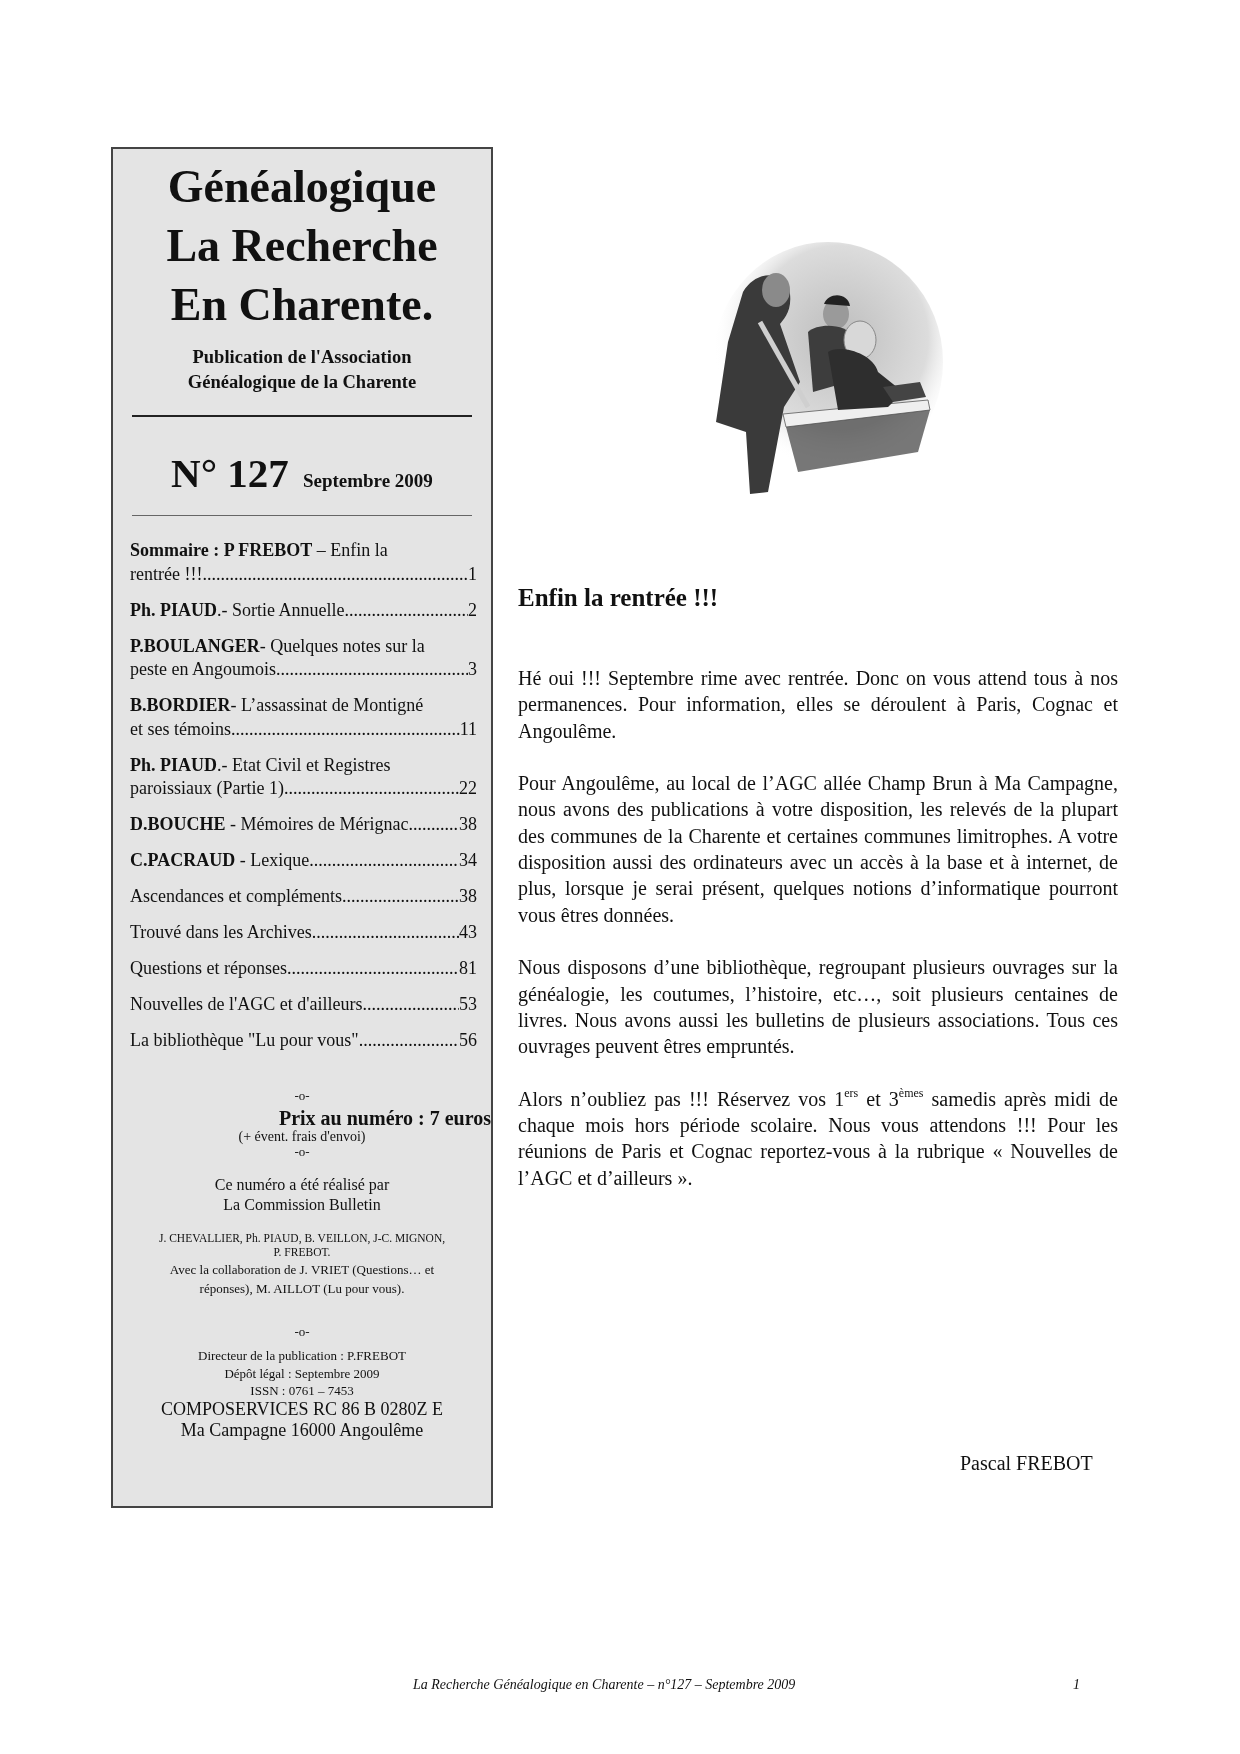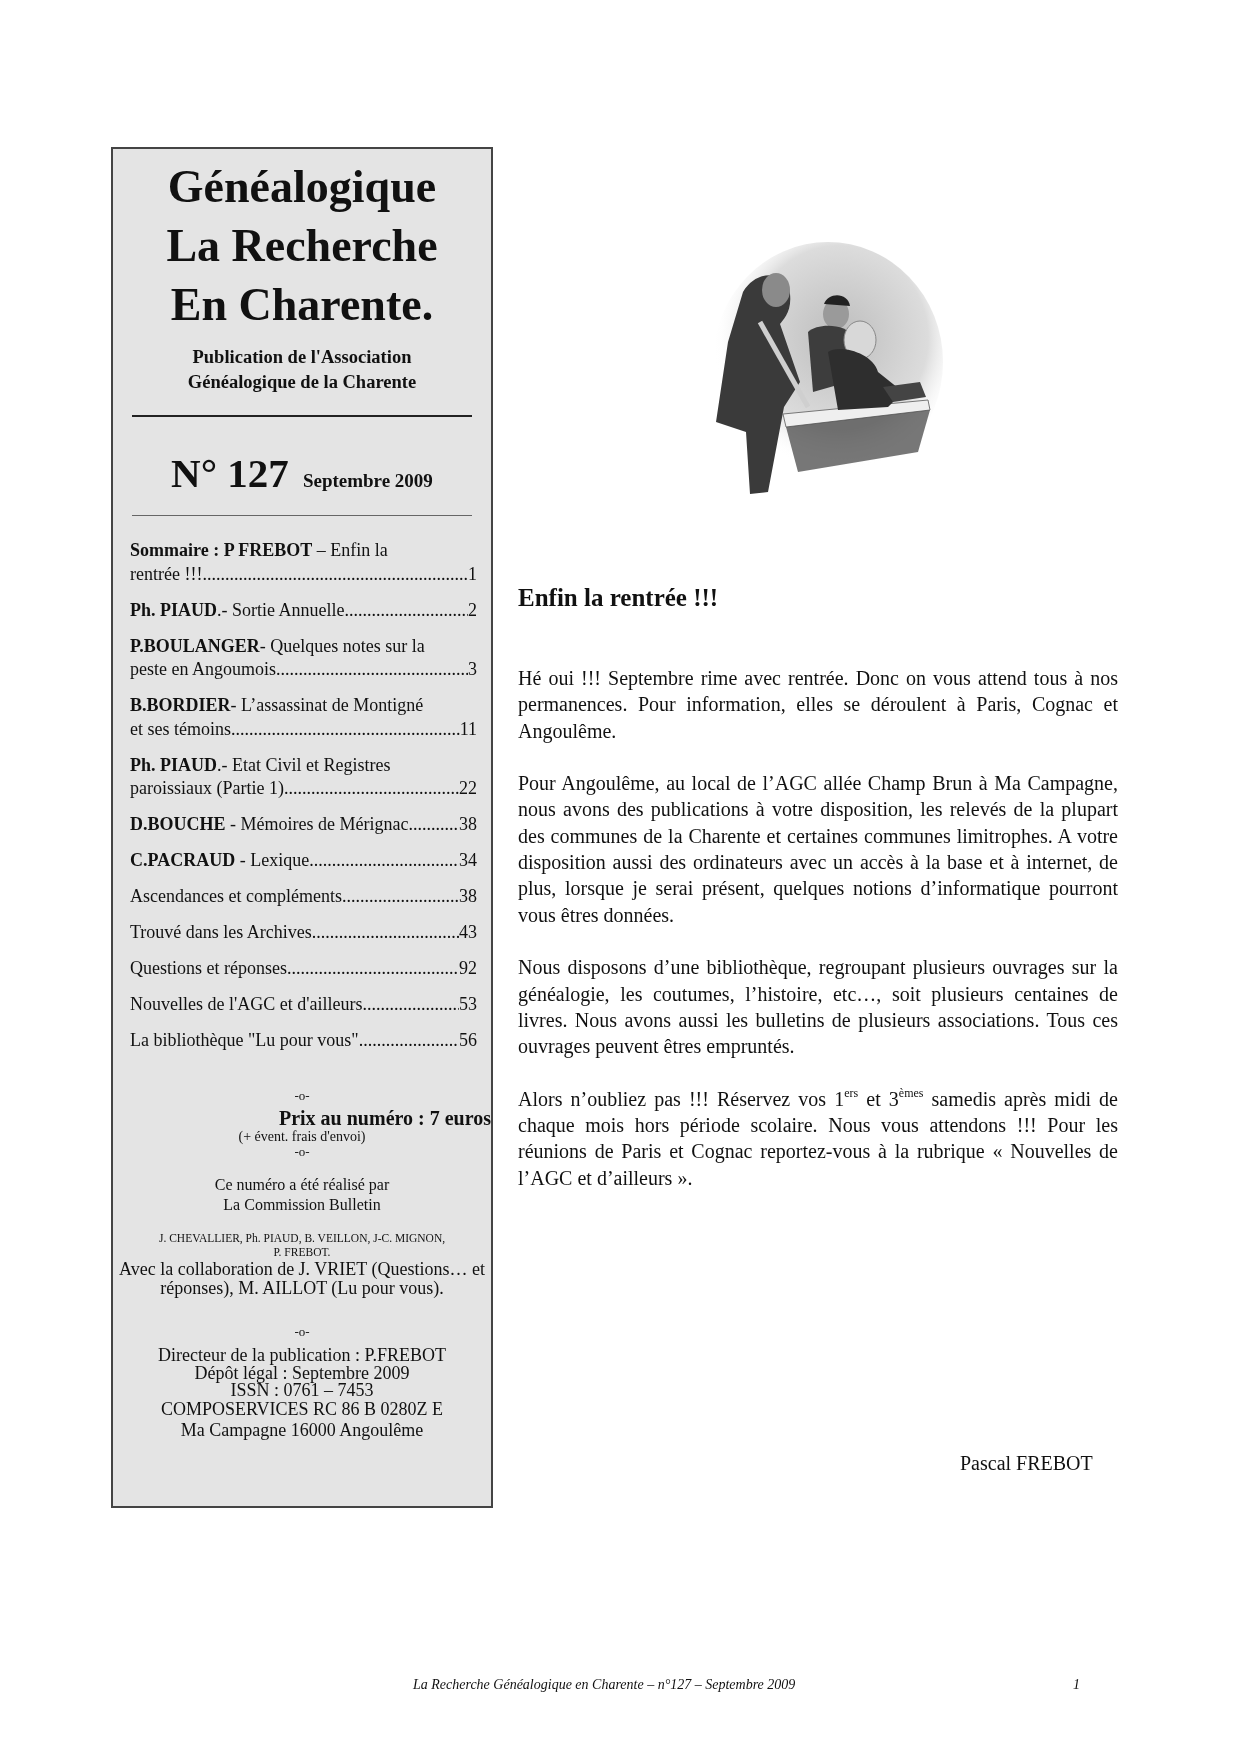--- a/index.html
+++ b/index.html
@@ -153,7 +153,7 @@
       <div class="toc-line">
           <span class="text">Questions et réponses </span>
           <span class="dots"></span>
-          <span class="page">92</span>
+          <span class="page">81</span>
         </div>
     </div>
     <div class="toc-item">

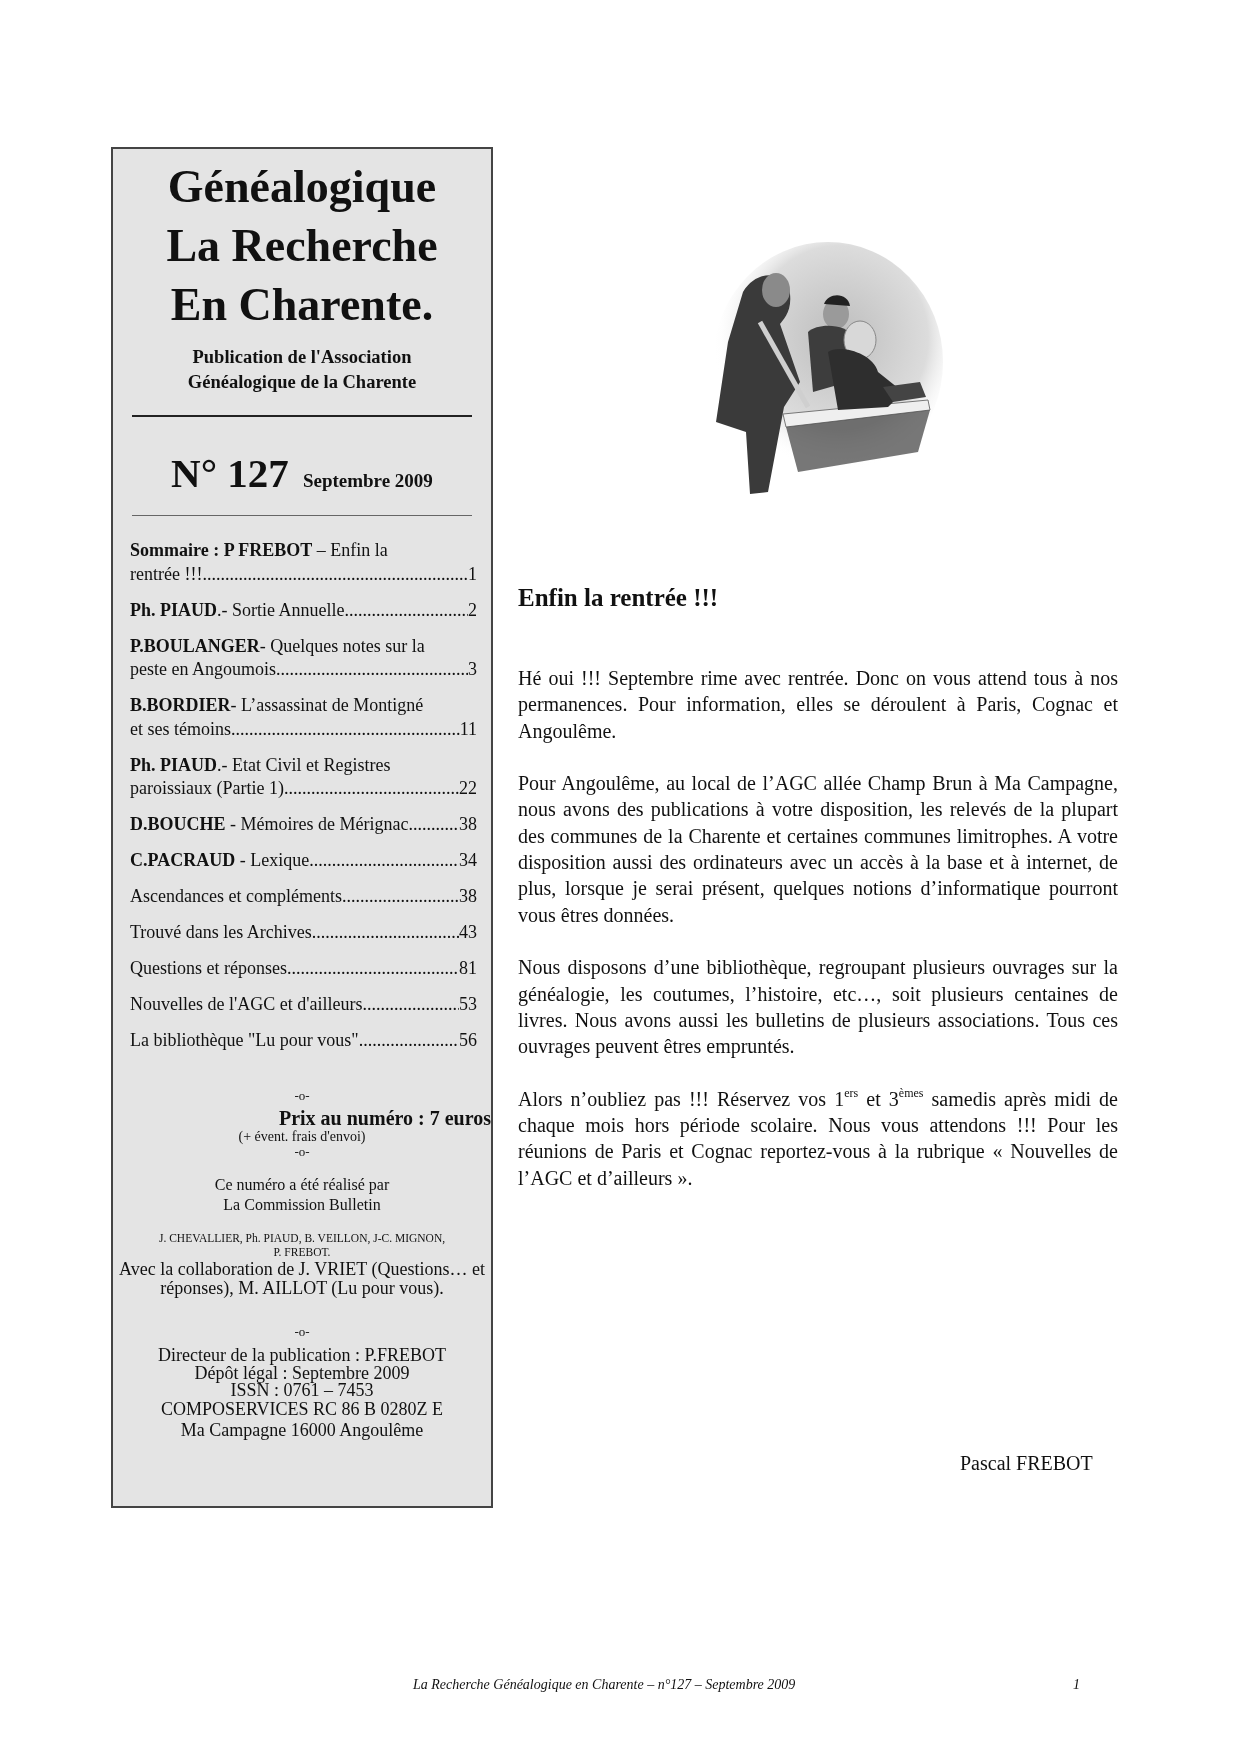--- a/index.html
+++ b/index.html
@@ -42,7 +42,7 @@
   .small { font-size:14px; line-height:16px; }
   .std { font-size:16px; line-height:20px; }
   .tiny { font-size:11.5px; line-height:14px; }
-  .col-mid { font-size:18px; line-height:19px; }
+  .col-mid { font-size:13px; line-height:19px; }
 
   .illustration { position:absolute; left:688px; top:232px; width:256px; height:285px; }
 

